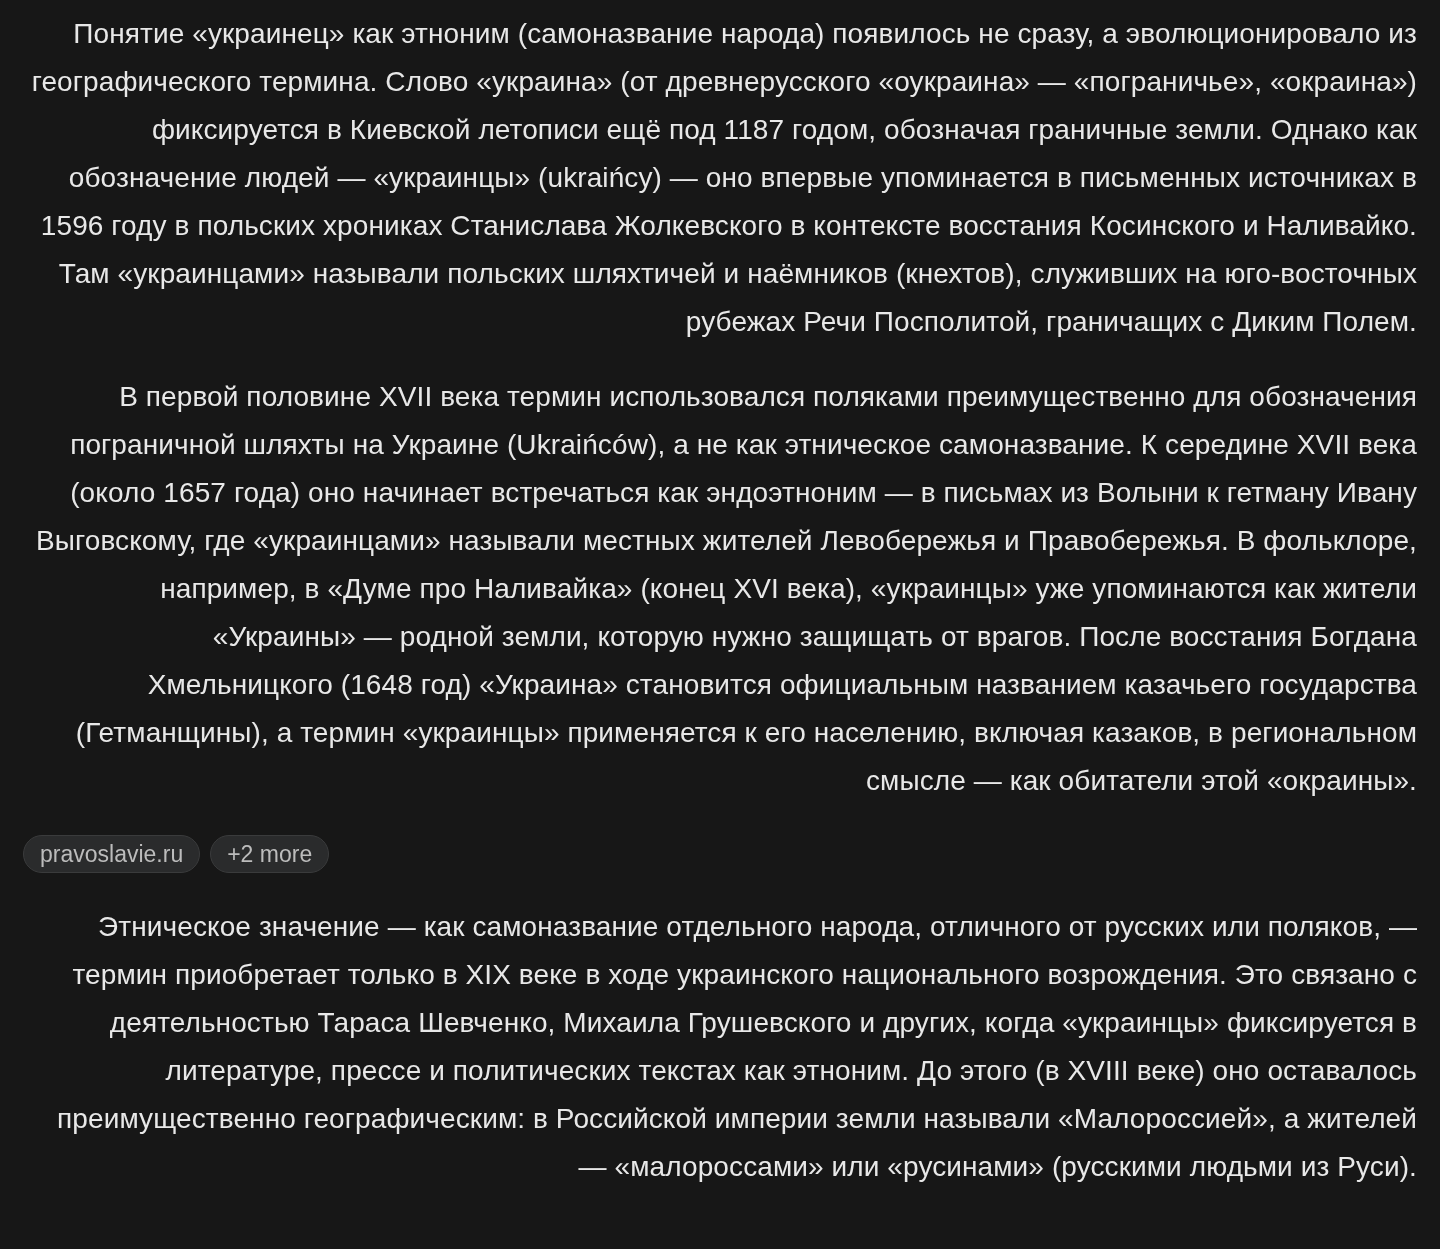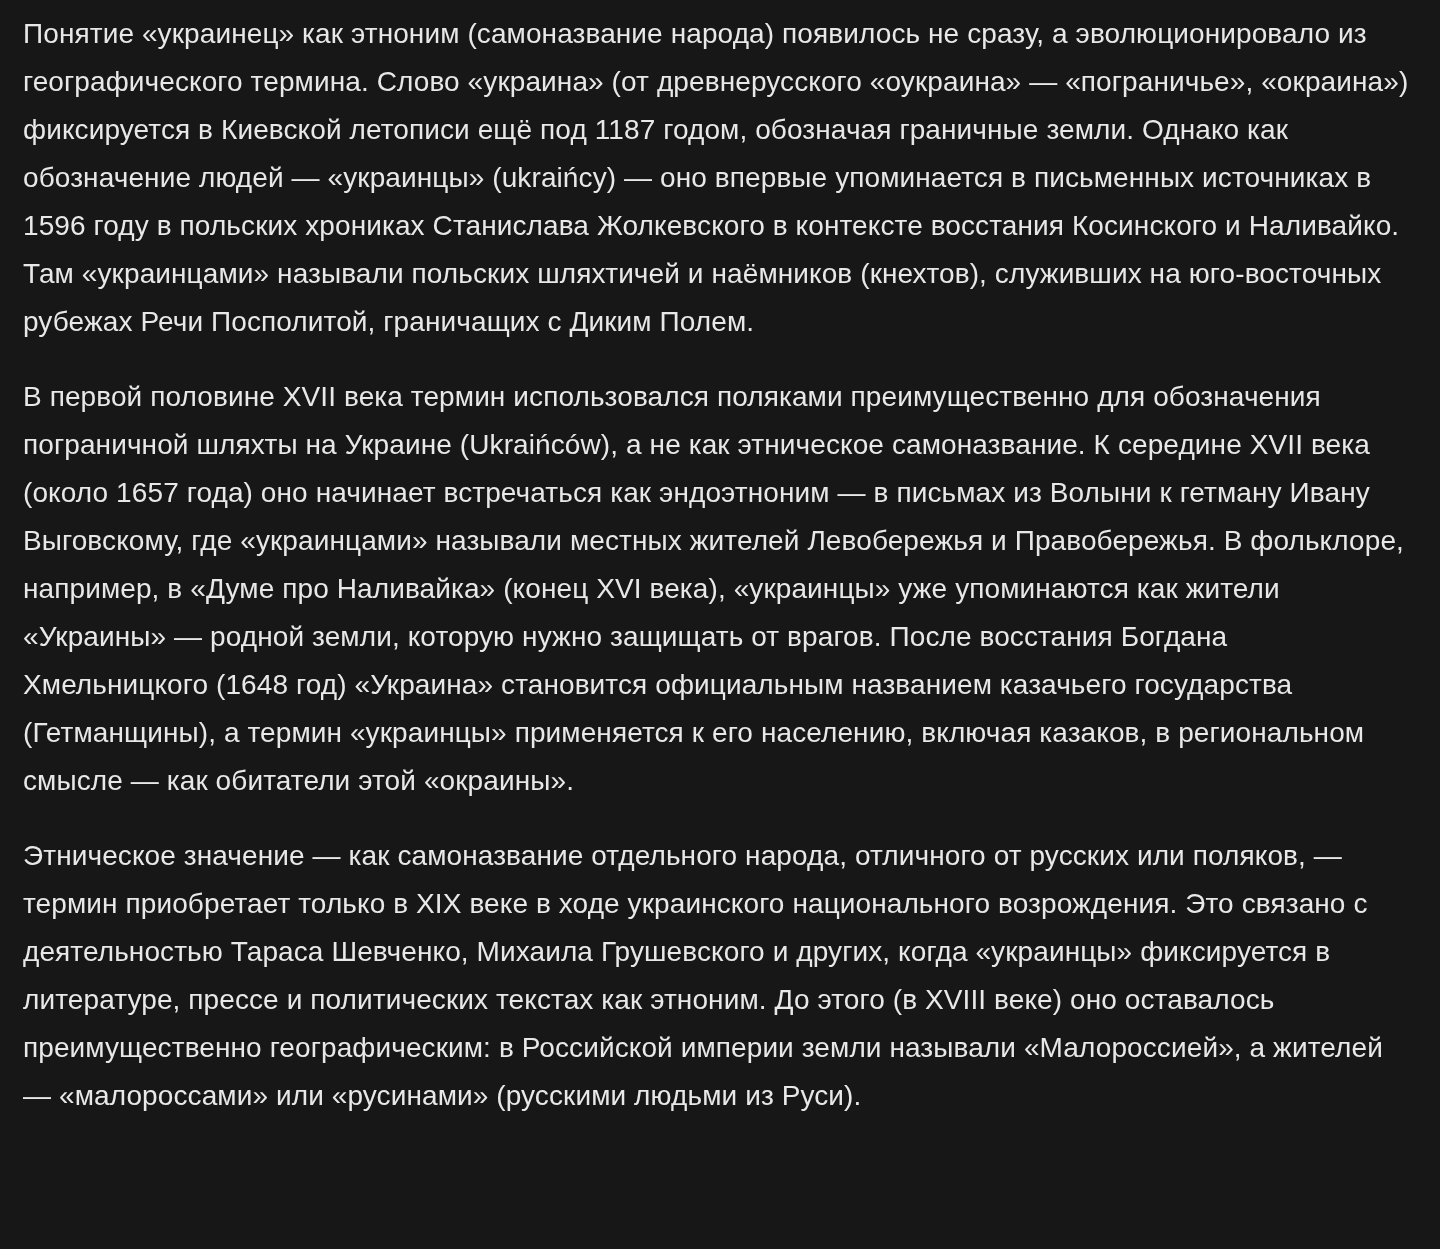--- a/index.html
+++ b/index.html
@@ -31,6 +31,7 @@
     line-height: 48px;
     font-weight: 400;
     letter-spacing: 0.1px;
+    text-align: right;
   }
   .chips-row {
     display: flex;

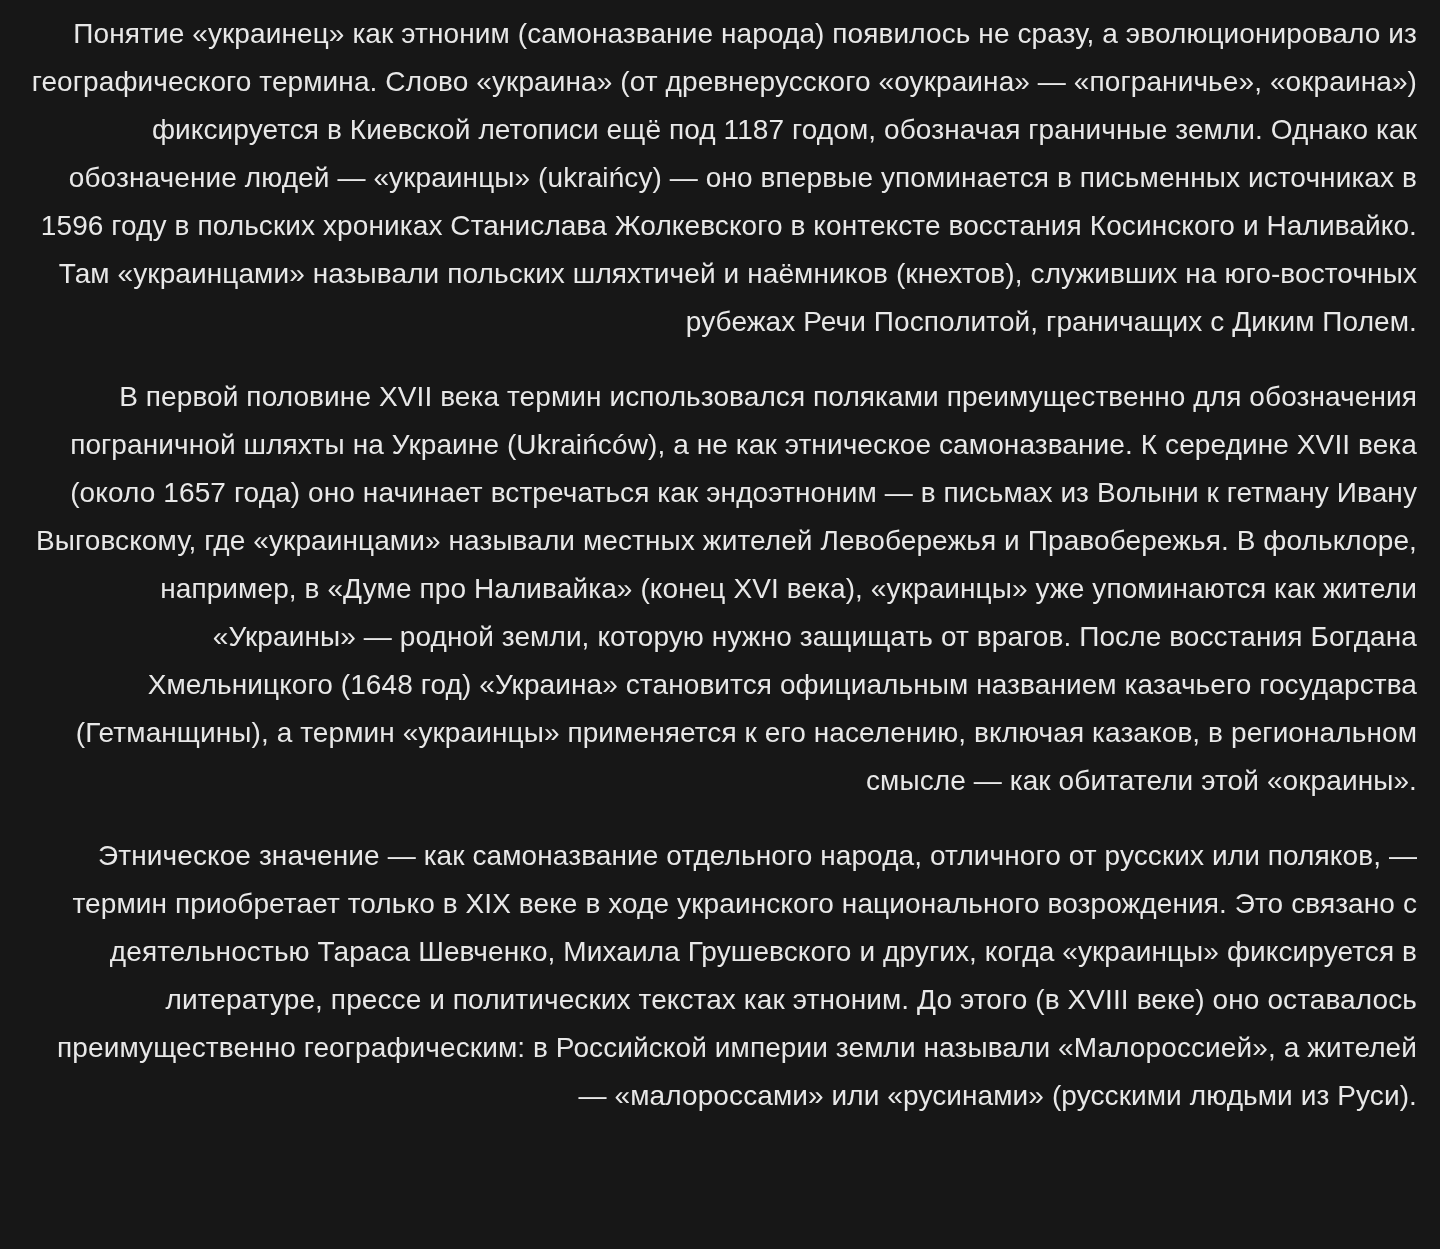--- a/index.html
+++ b/index.html
@@ -62,6 +62,10 @@
 
   <p>В первой половине XVII века термин использовался поляками преимущественно для обозначения пограничной шляхты на Украине (Ukraińców), а не как этническое самоназвание. К середине XVII века (около 1657 года) оно начинает встречаться как эндоэтноним — в письмах из Волыни к гетману Ивану Выговскому, где «украинцами» называли местных жителей Левобережья и Правобережья. В фольклоре, например, в «Думе про Наливайка» (конец XVI века), «украинцы» уже упоминаются как жители «Украины» — родной земли, которую нужно защищать от врагов. После восстания Богдана Хмельницкого (1648 год) «Украина» становится официальным названием казачьего государства (Гетманщины), а термин «украинцы» применяется к его населению, включая казаков, в региональном смысле — как обитатели этой «окраины».</p>
 
+  <div class="chips-row">
+    <button class="chip">pravoslavie.ru</button>
+    <button class="chip">+2 more</button>
+  </div>
 
   <p>Этническое значение — как самоназвание отдельного народа, отличного от русских или поляков, — термин приобретает только в XIX веке в ходе украинского национального возрождения. Это связано с деятельностью Тараса Шевченко, Михаила Грушевского и других, когда «украинцы» фиксируется в литературе, прессе и политических текстах как этноним. До этого (в XVIII веке) оно оставалось преимущественно географическим: в Российской империи земли называли «Малороссией», а жителей — «малороссами» или «русинами» (русскими людьми из Руси).</p>
 </main>

